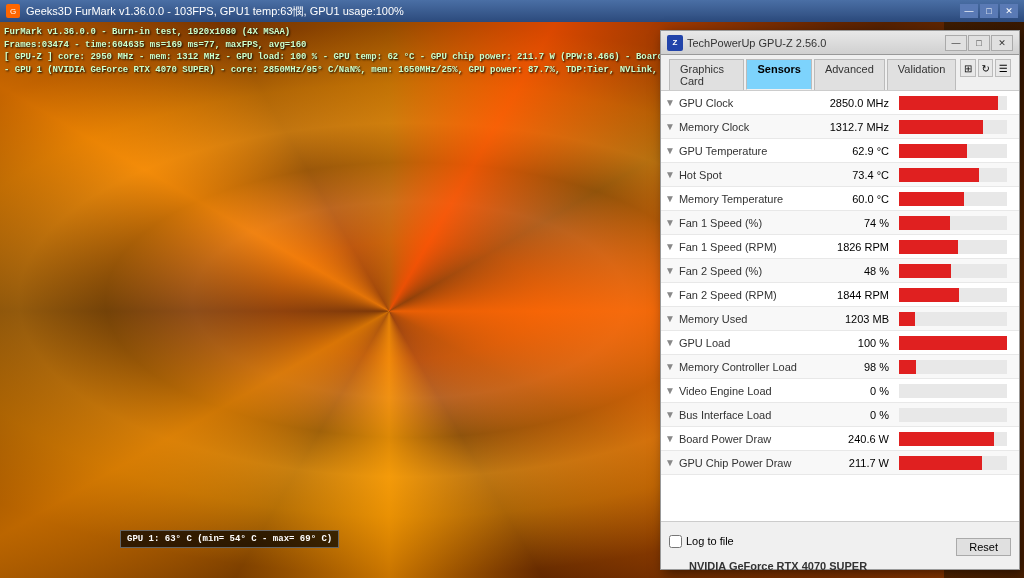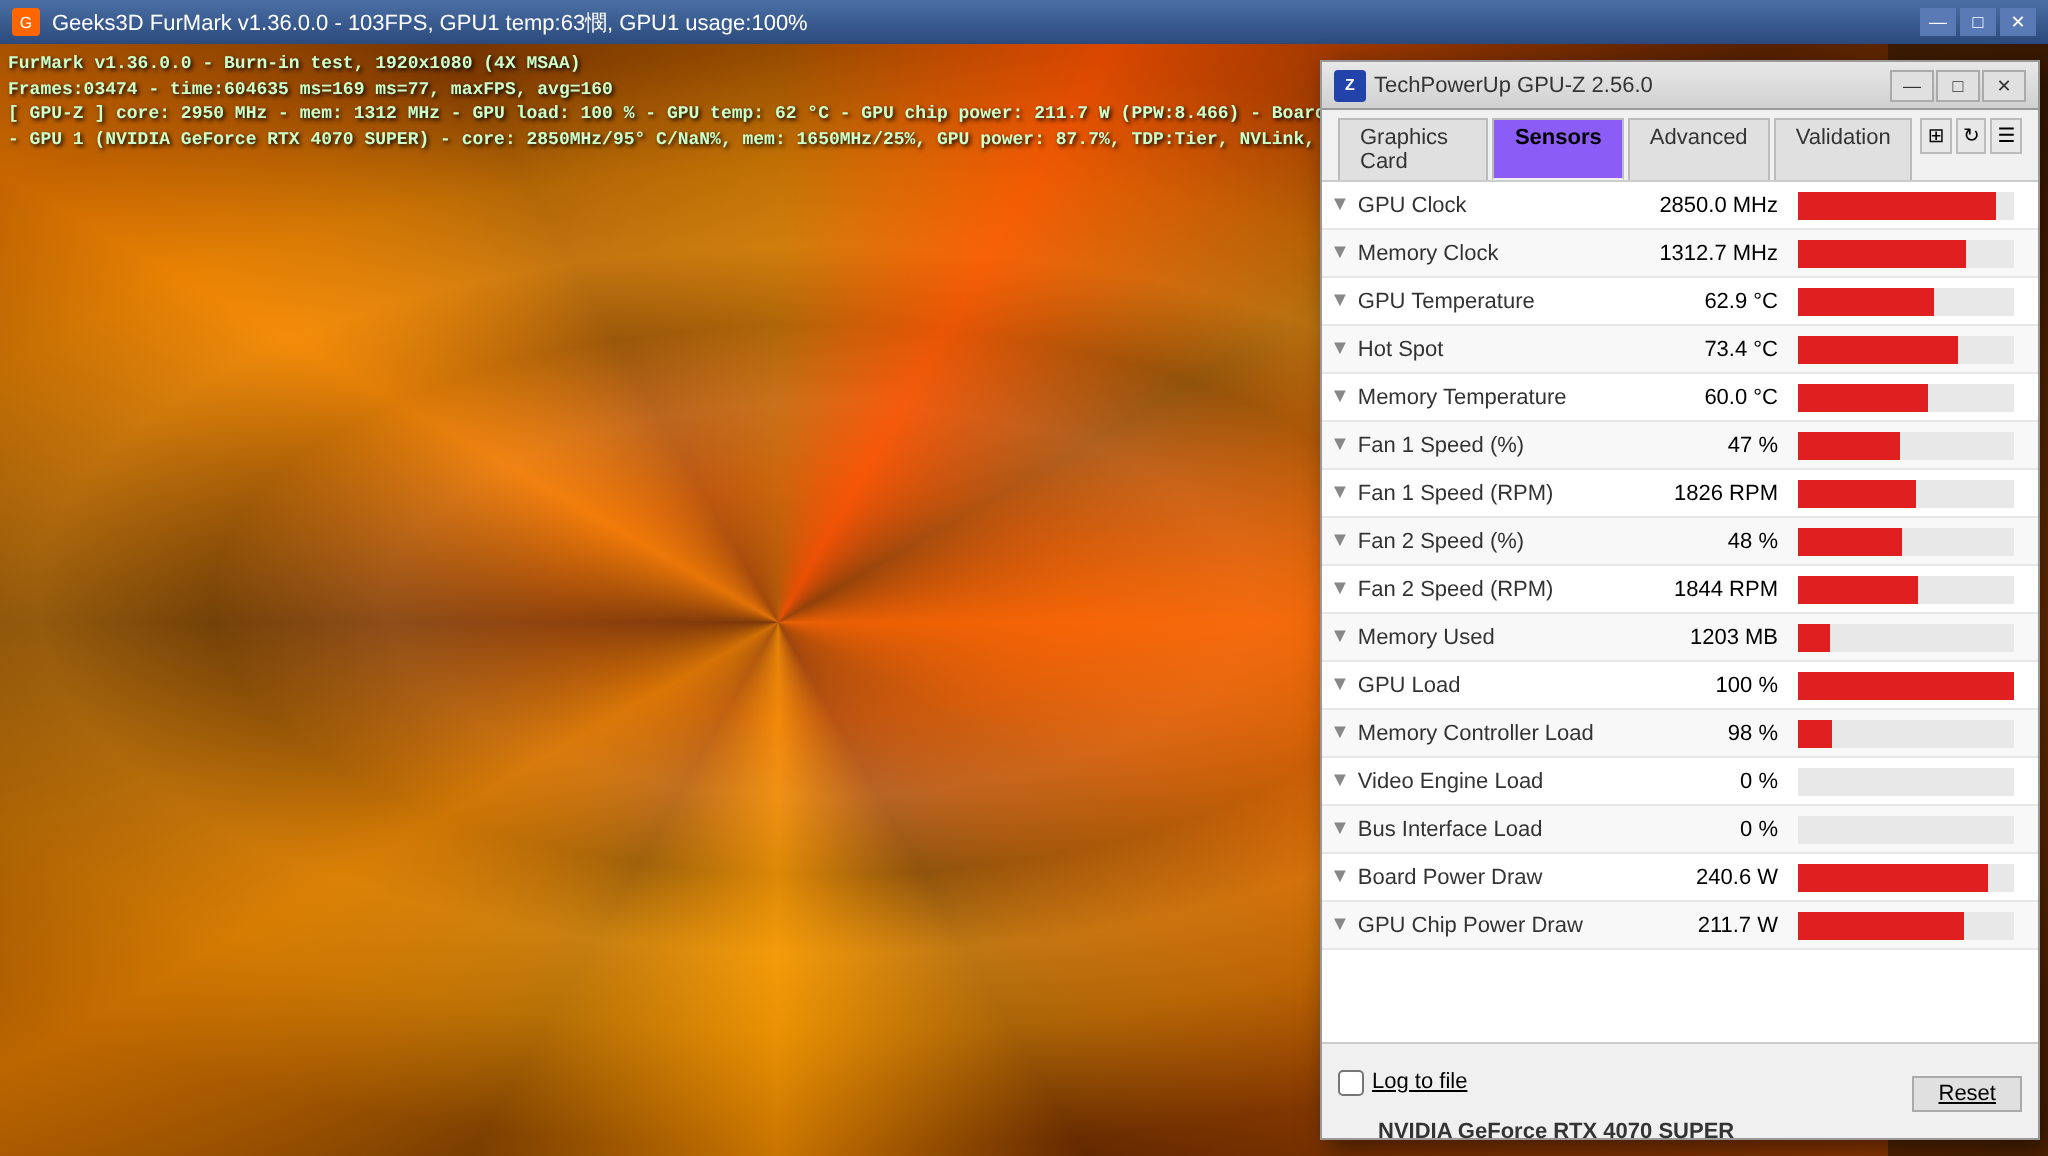--- a/index.html
+++ b/index.html
@@ -138,7 +138,7 @@
     }
 
     .gpuz-tab.active {
-      background: #8b5cf6;
+      background: #7dd3fc;
       border-bottom: 1px solid #f0f0f0;
       font-weight: bold;
       color: #000;

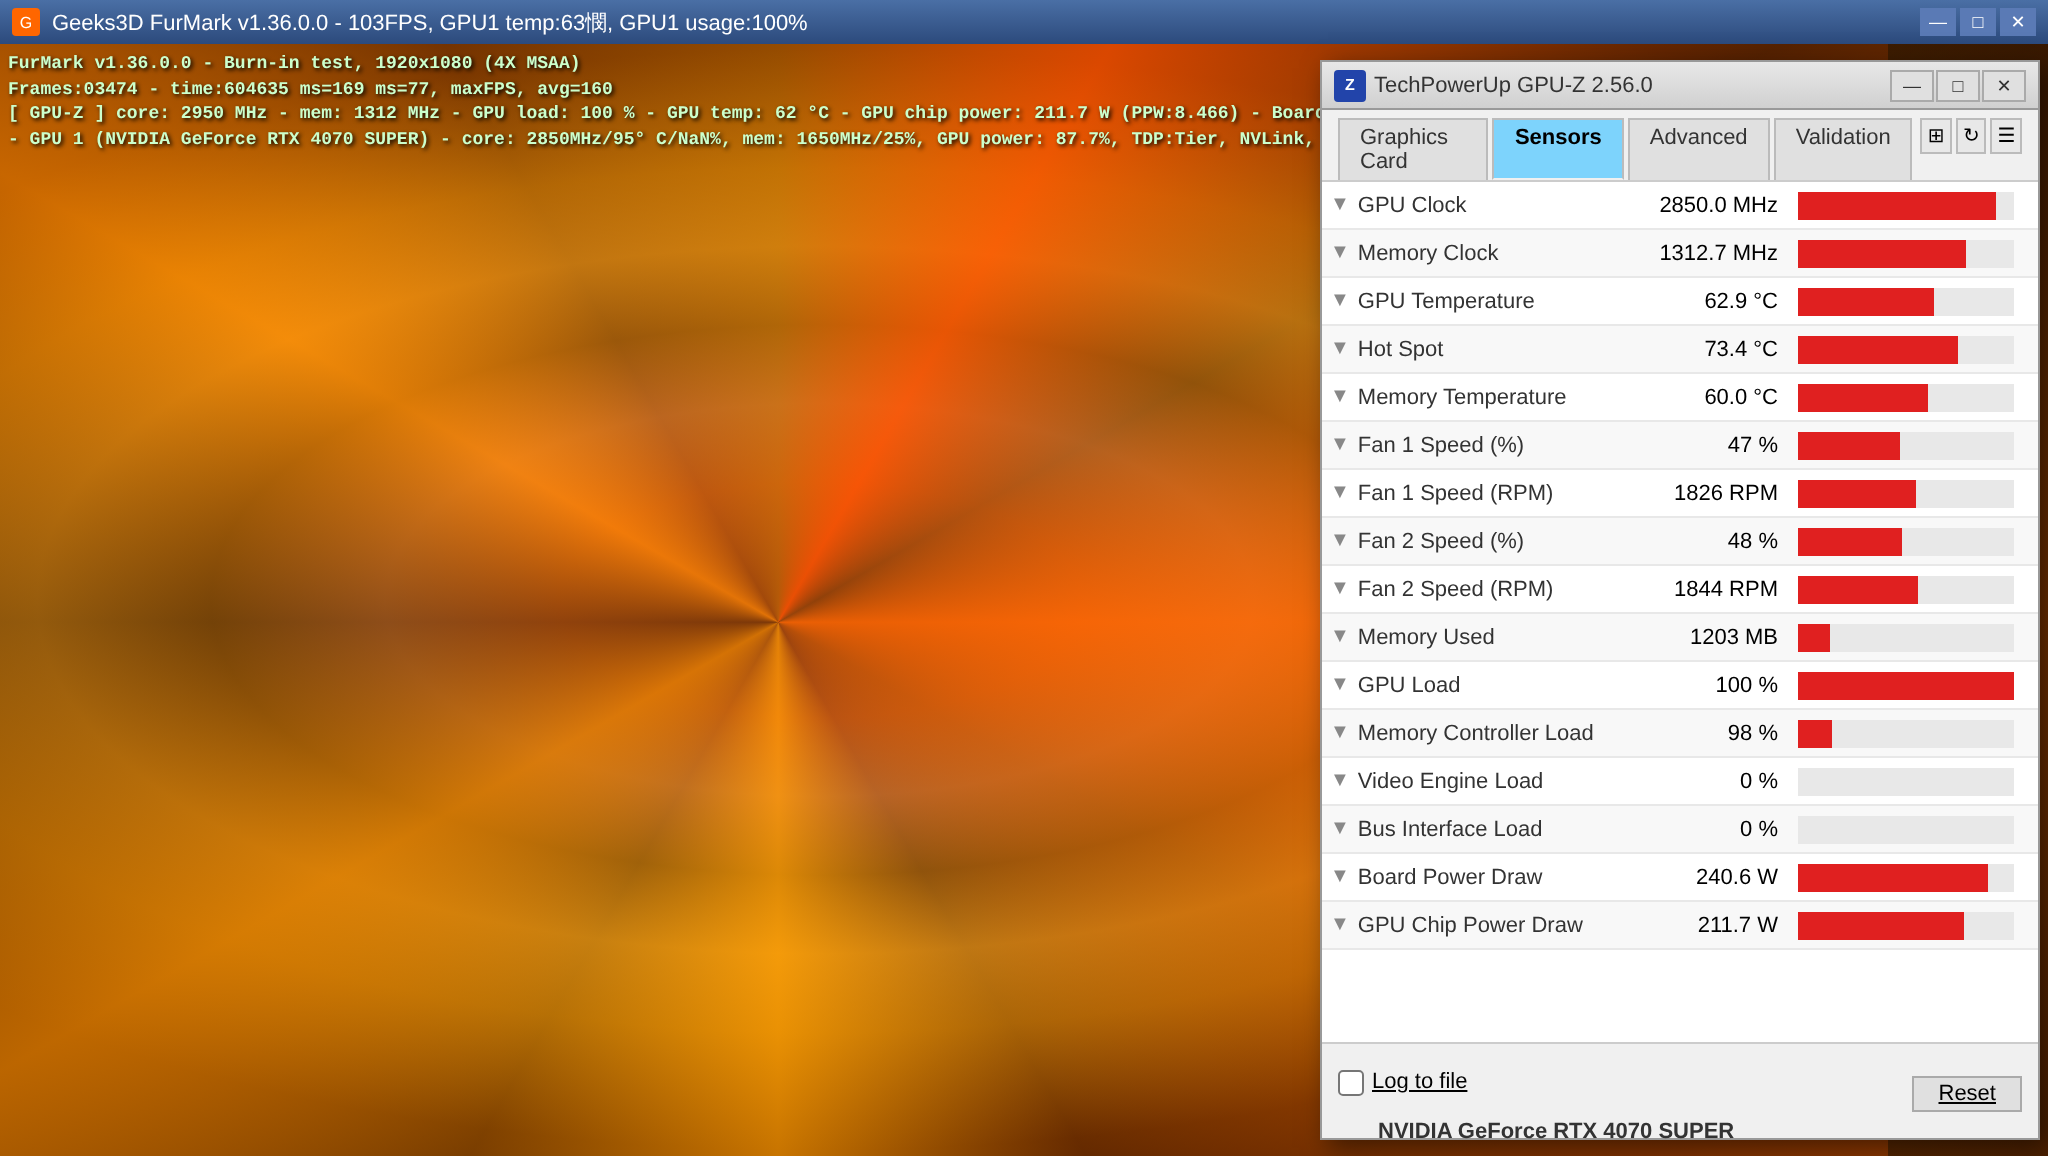--- a/index.html
+++ b/index.html
@@ -381,7 +381,7 @@
           <span style="font-size:10px;color:#888;cursor:pointer;margin-right:2px;">▼</span>
           <span>Fan 1 Speed (%)</span>
         </div>
-        <div class="sensor-value">47 %</div>
+        <div class="sensor-value">74 %</div>
         <div class="sensor-bar-container">
           <div class="sensor-bar" style="width: 47%;"></div>
         </div>

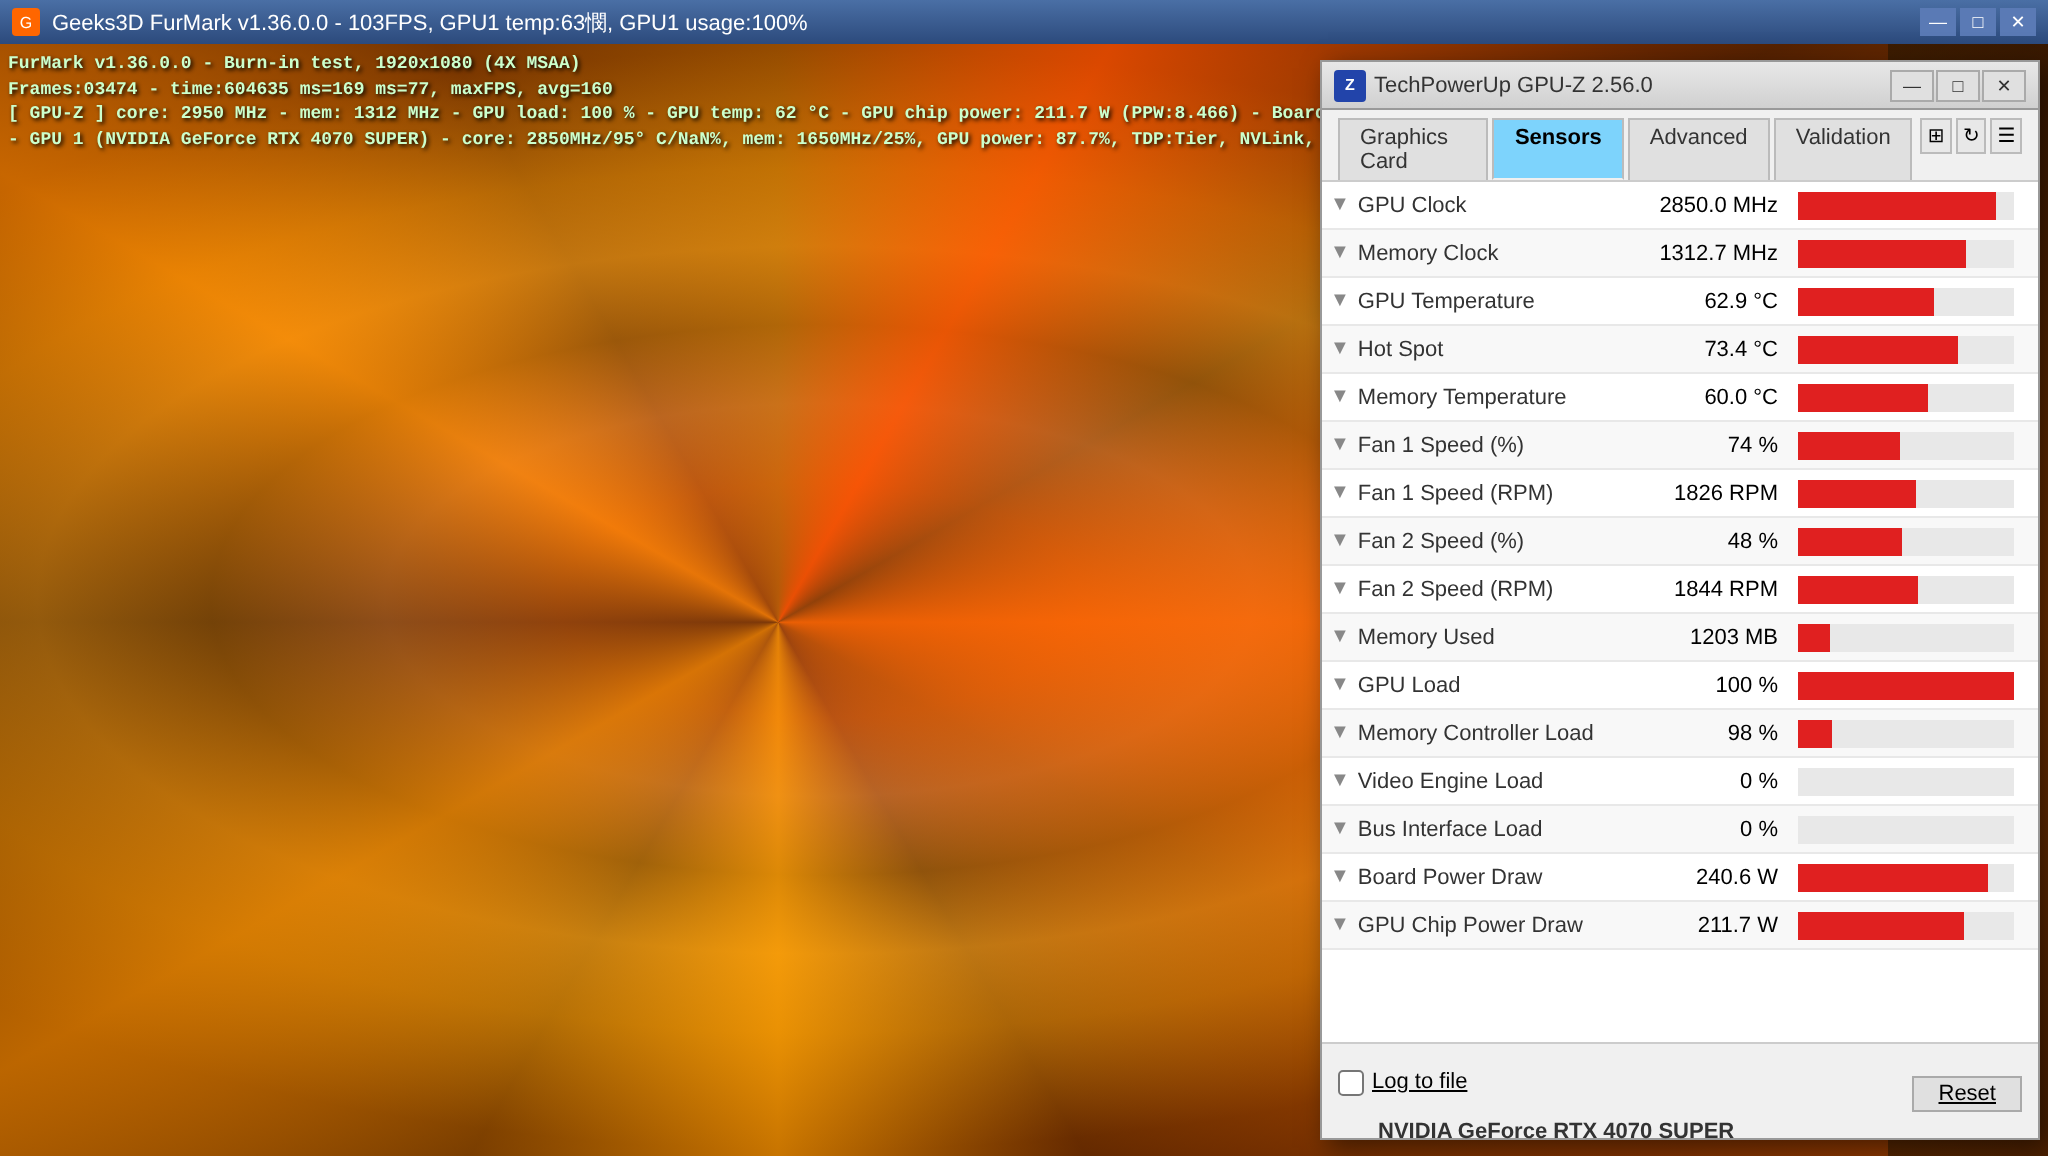--- a/index.html
+++ b/index.html
@@ -297,6 +297,9 @@
       <div>- GPU 1 (NVIDIA GeForce RTX 4070 SUPER) - core: 2850MHz/95° C/NaN%, mem: 1650MHz/25%, GPU power: 87.7%, TDP:Tier, NVLink, TDP NV, TDP:%: 63, OV:0</div>
     </div>
 
+    <div class="gpu-temp-box">
+      <span>GPU 1: 63° C (min= 54° C - max= 69° C)</span>
+    </div>
   </div>
 </div>
 

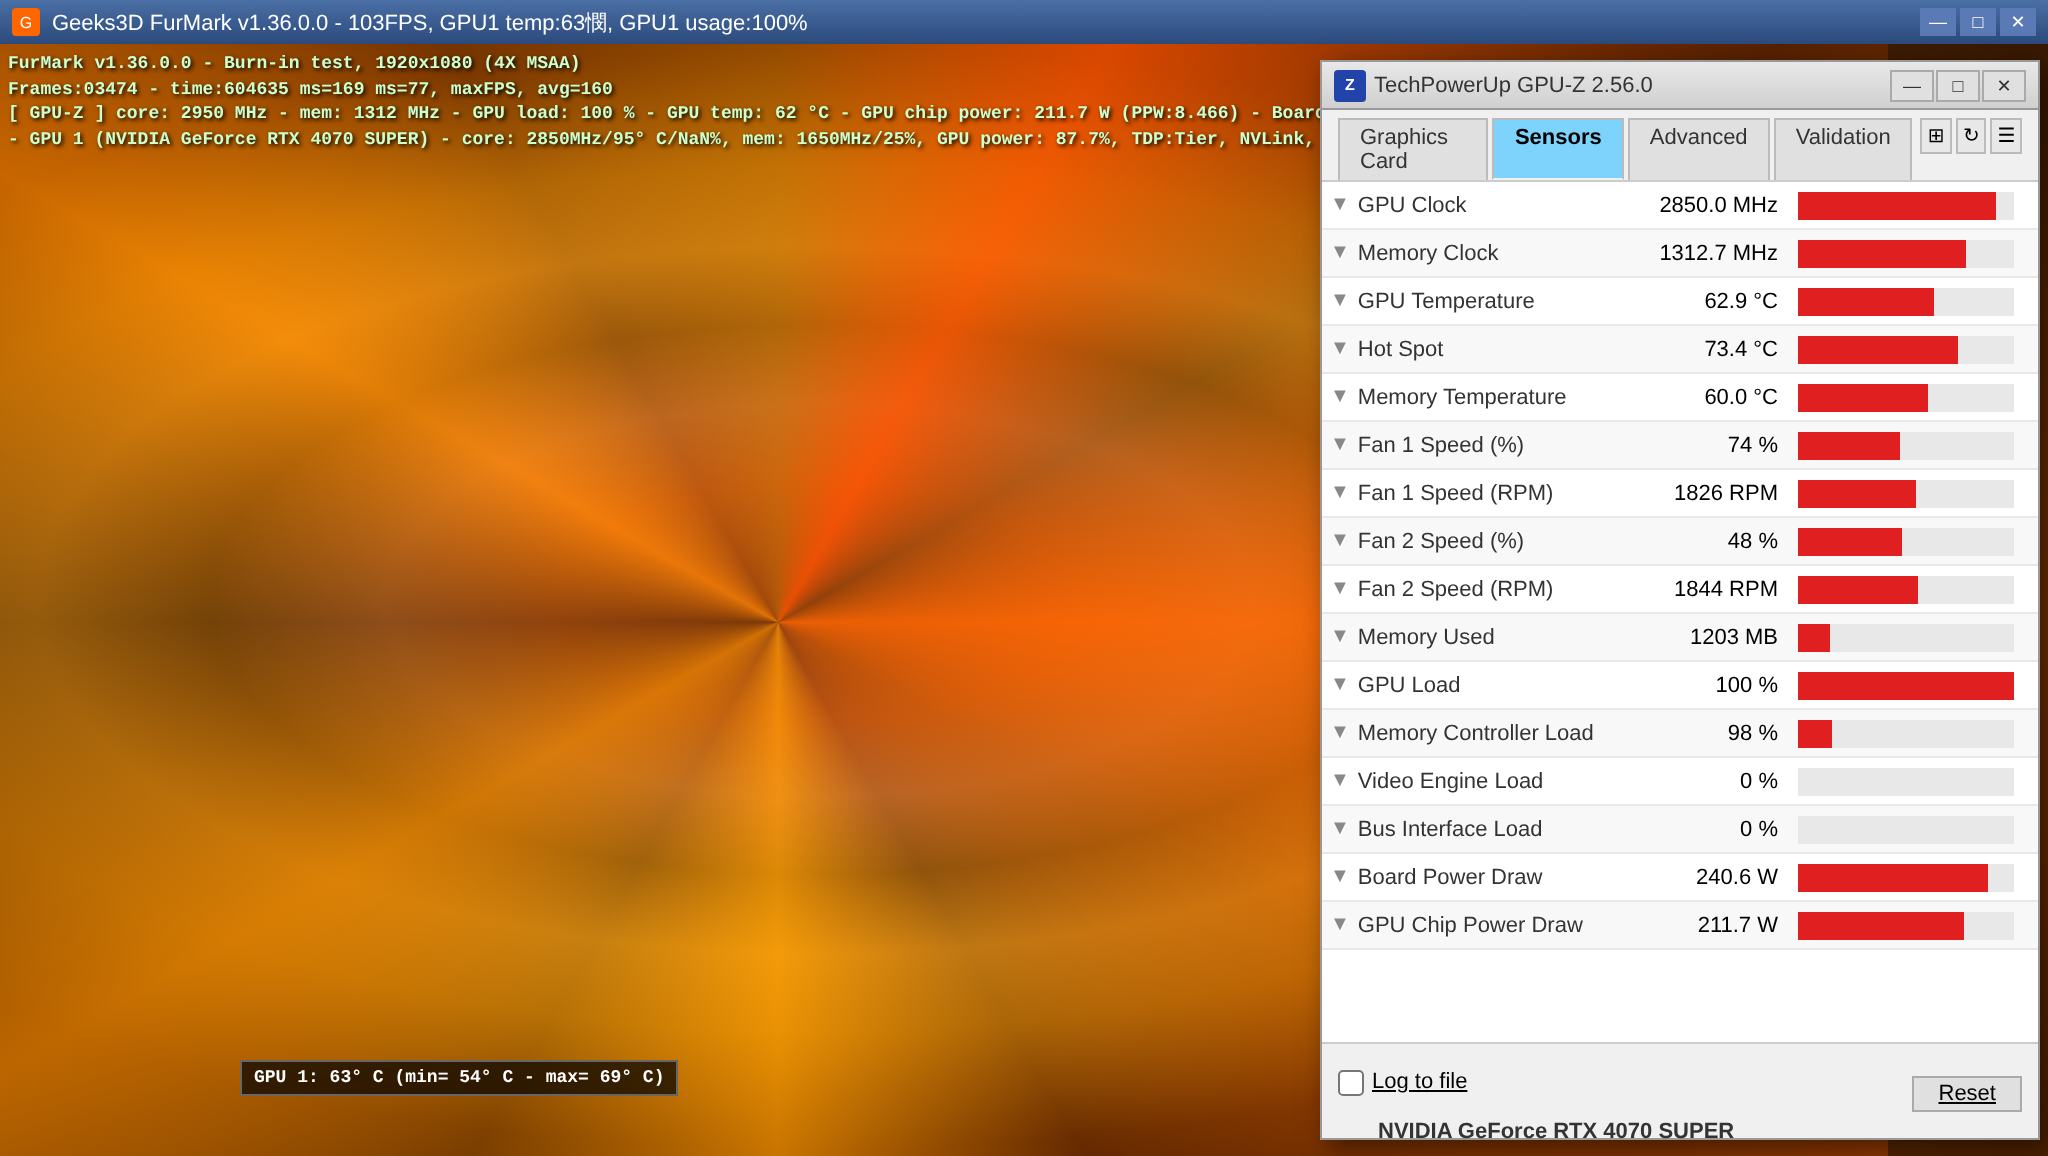--- a/index.html
+++ b/index.html
@@ -217,7 +217,6 @@
       align-items: center;
       justify-content: space-between;
       margin-bottom: 4px;
-      text-decoration: underline;
     }
 
     .log-to-file {

